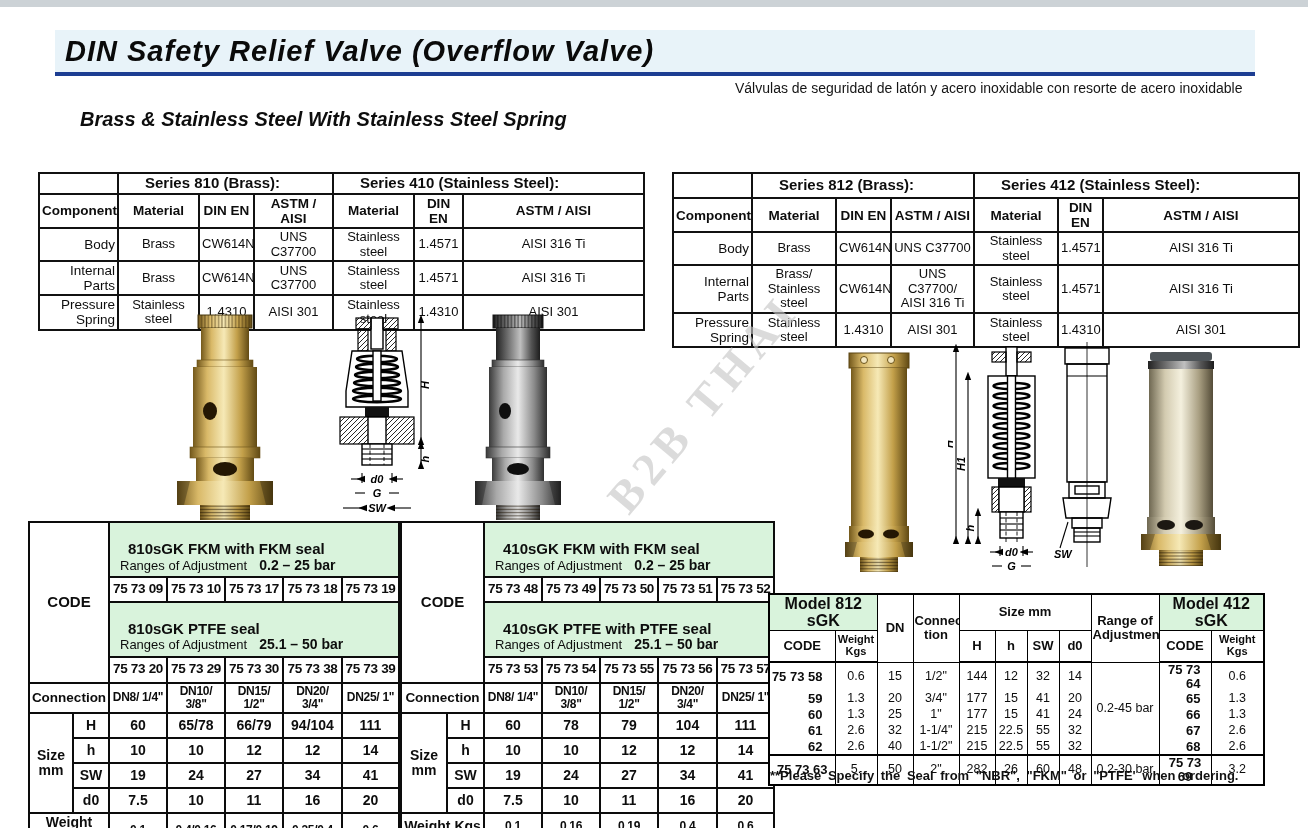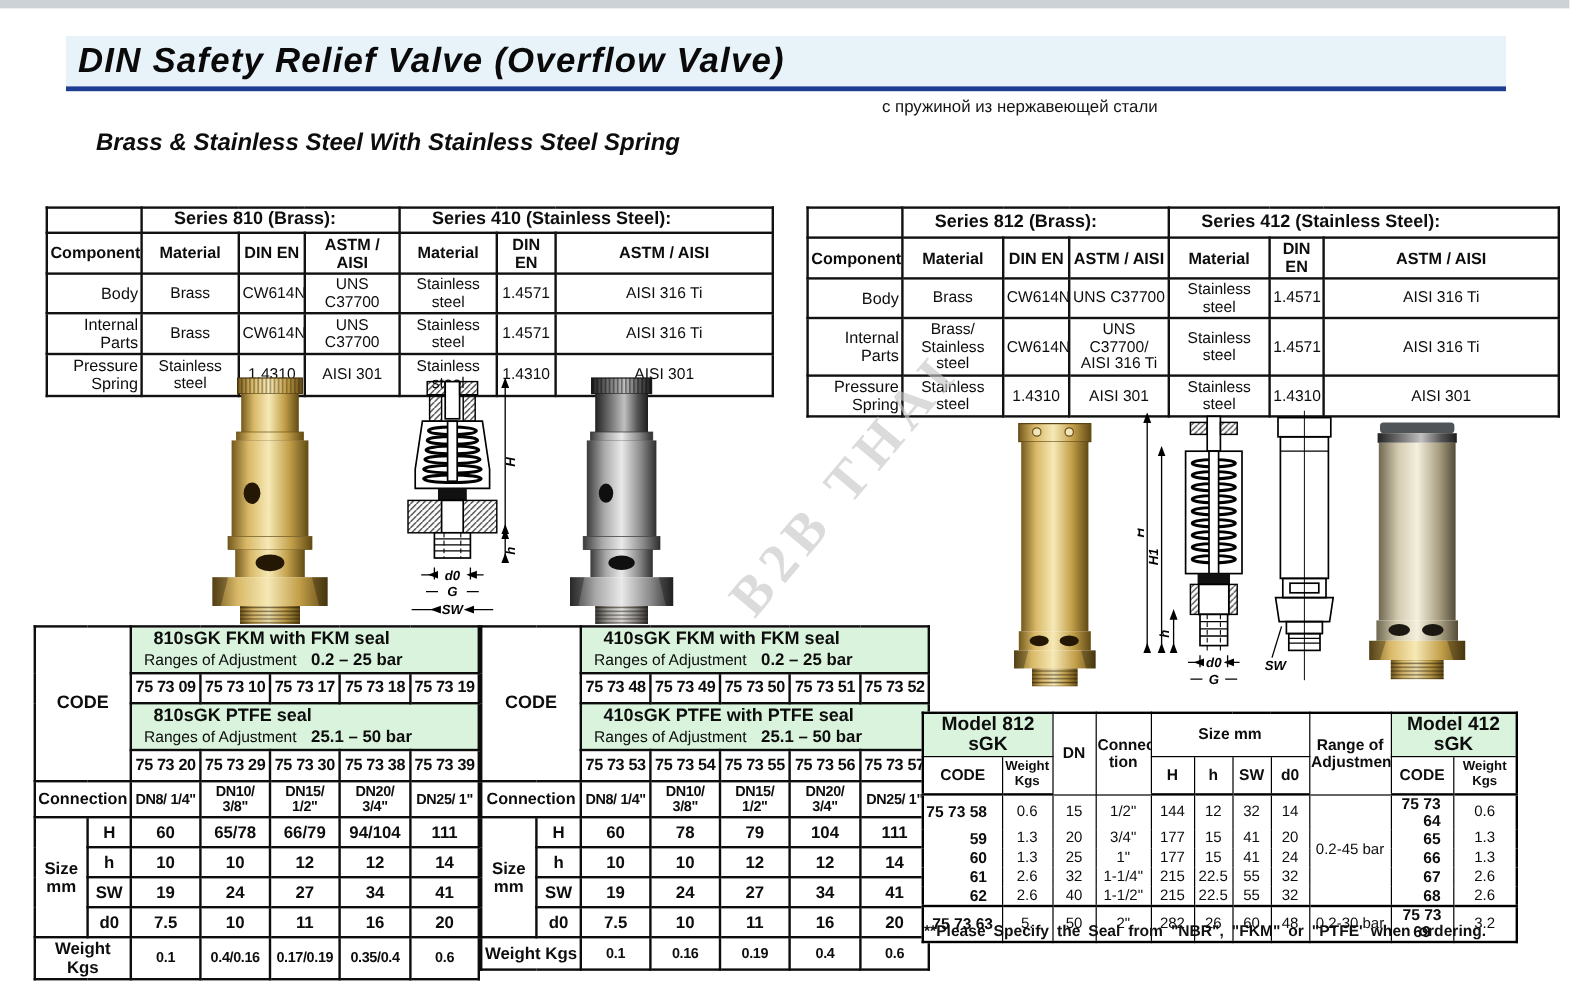--- a/index.html
+++ b/index.html
@@ -149,6 +149,7 @@
 <div class="subtitle abs">Brass &amp; Stainless Steel With Stainless Steel Spring</div>
 
 <div class="intl abs">
+  <div>Válvulas de seguridad de latón y acero inoxidable con  resorte de acero inoxidable</div>
   <div>с пружиной из нержавеющей стали</div>
 </div>
 

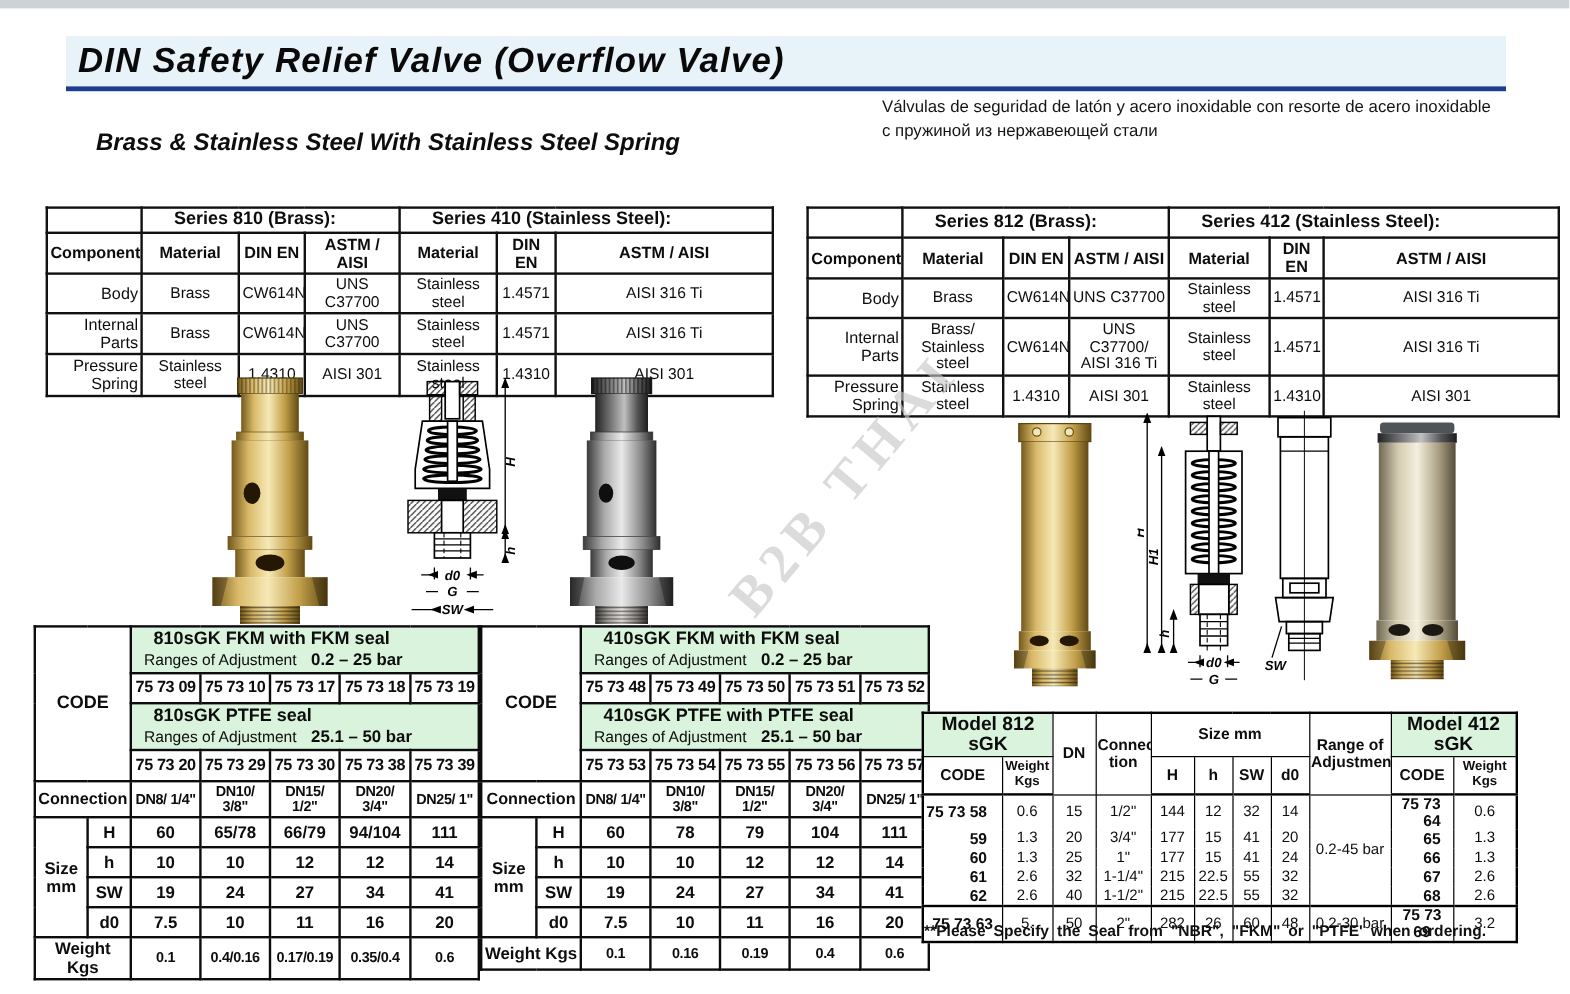--- a/index.html
+++ b/index.html
@@ -150,7 +150,6 @@
 
 <div class="intl abs">
   <div>Válvulas de seguridad de latón y acero inoxidable con  resorte de acero inoxidable</div>
-  <div>с пружиной из нержавеющей стали</div>
 </div>
 
 <table class="mat abs" style="left:38px;top:172px;width:607px">

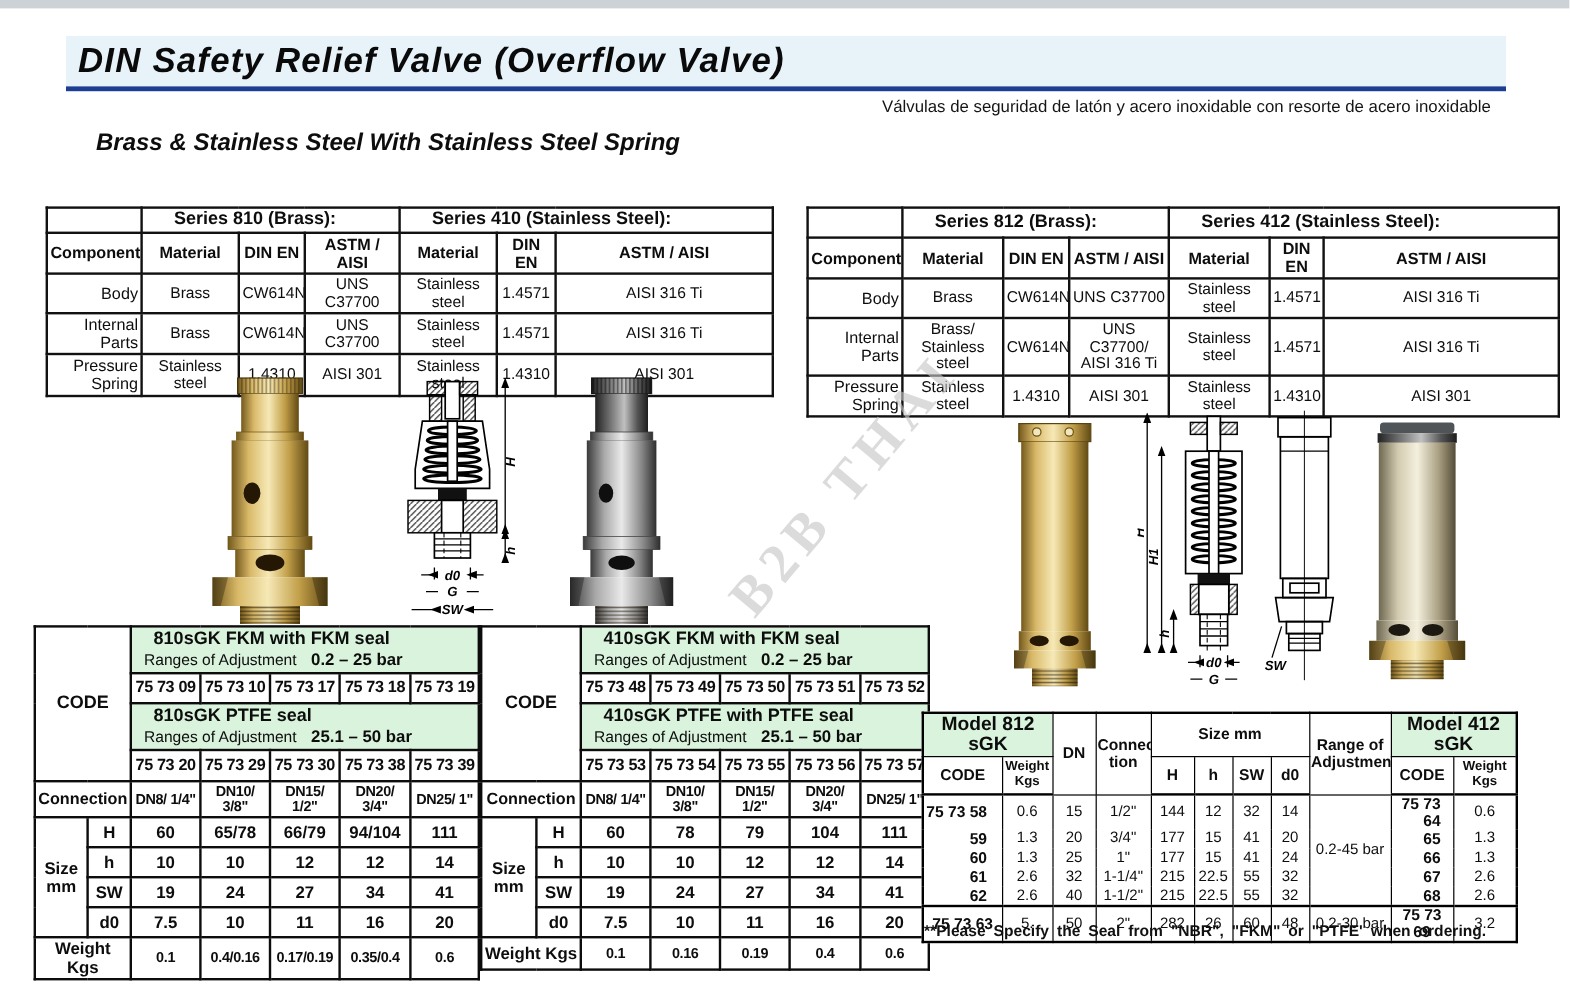--- a/index.html
+++ b/index.html
@@ -48,7 +48,7 @@
                          font-size:14px; line-height:1.1; padding:1px; }
   .codes th { font-weight:bold; }
   .codes .codeL { font-size:15px; }
-  .codes .green { background:#d9f3dc; text-align:left; padding:2px 4px 3px 10px; }
+  .codes .green { background:#d9f3dc; text-align:left; padding:18px 4px 3px 10px; }
   .codes .green .t { font-weight:bold; font-size:15px; margin-left:8px; }
   .codes .green .rl { font-size:13px; }
   .codes .green .rv { font-weight:bold; font-size:14px; margin-left:12px; }

